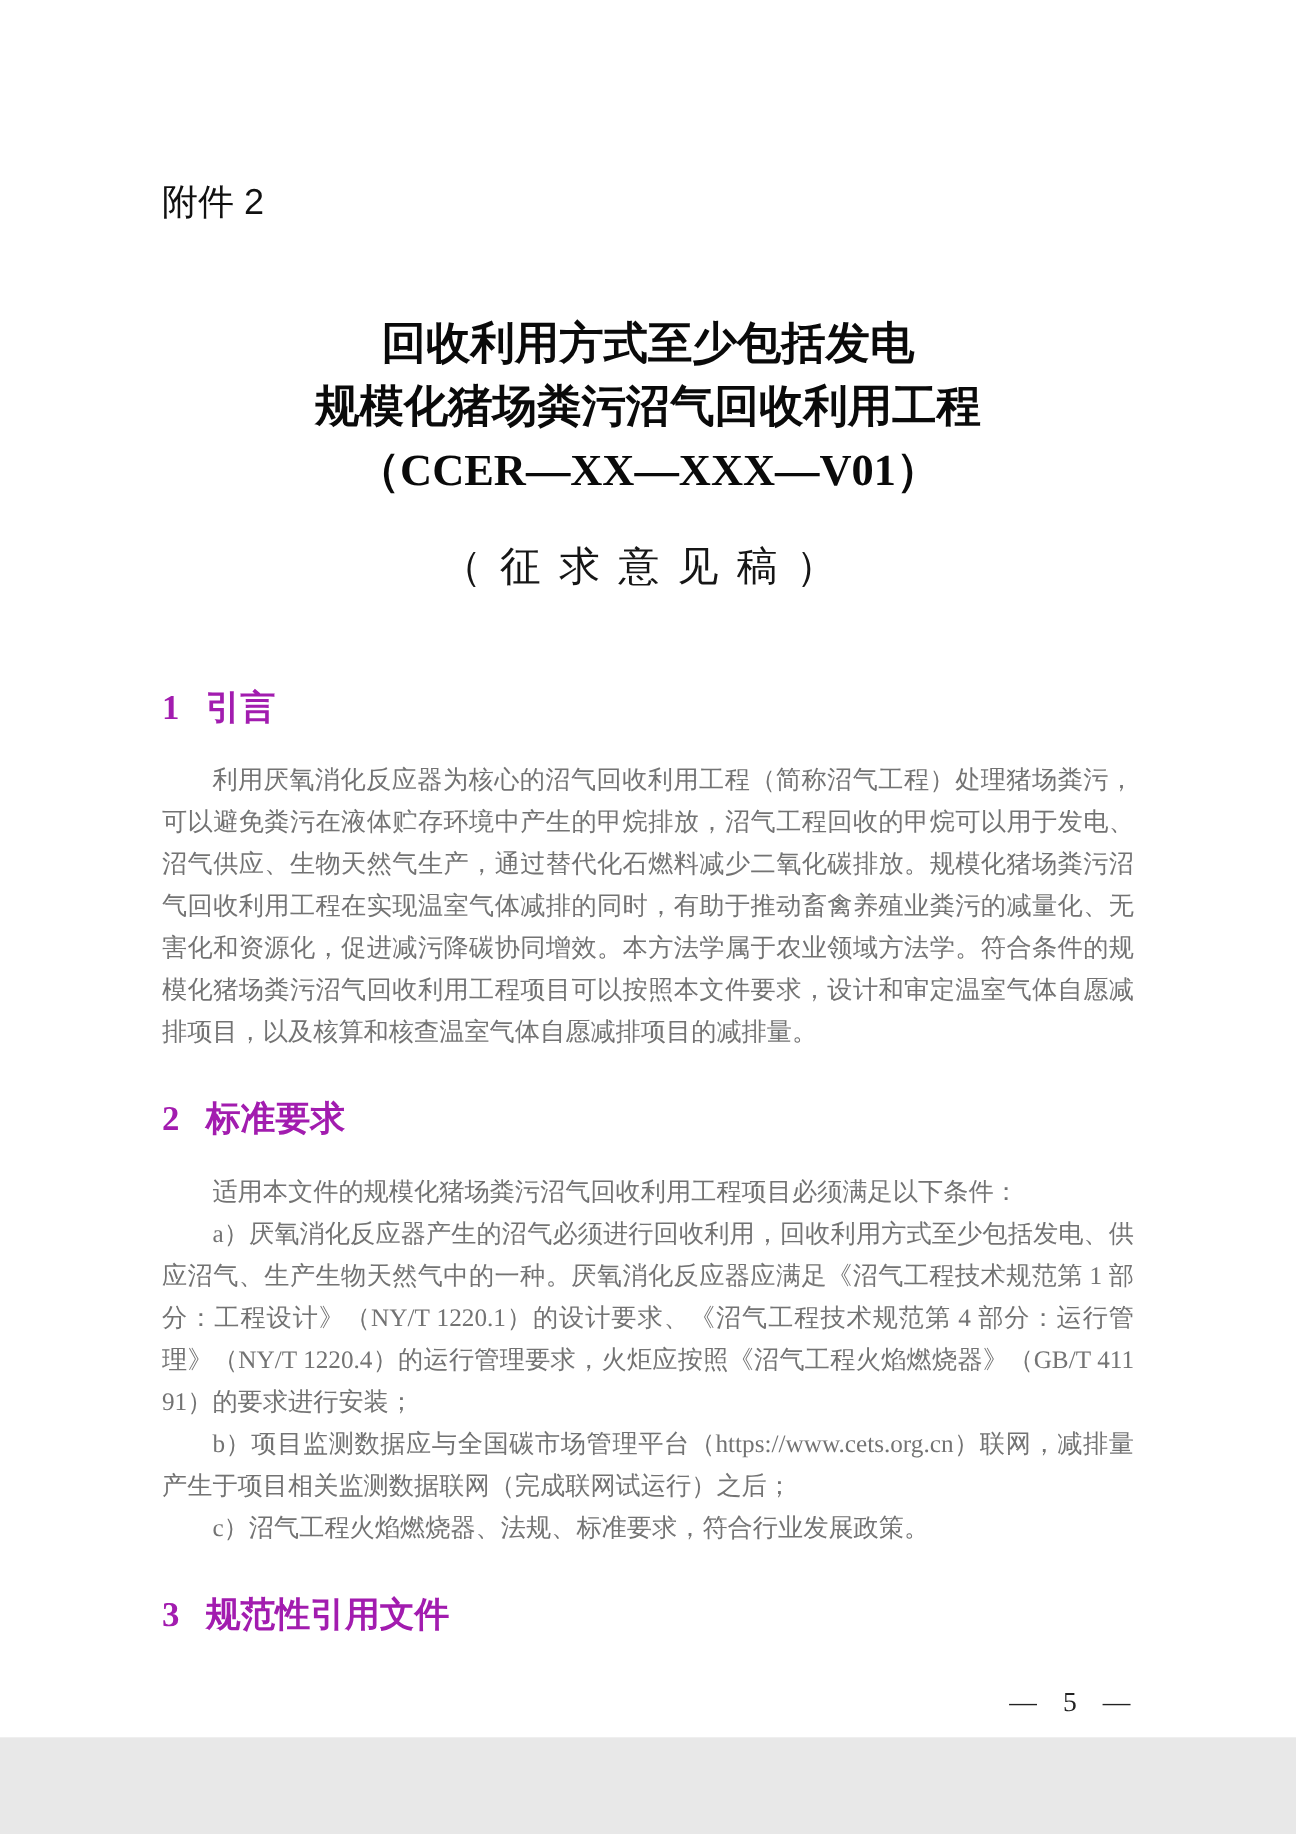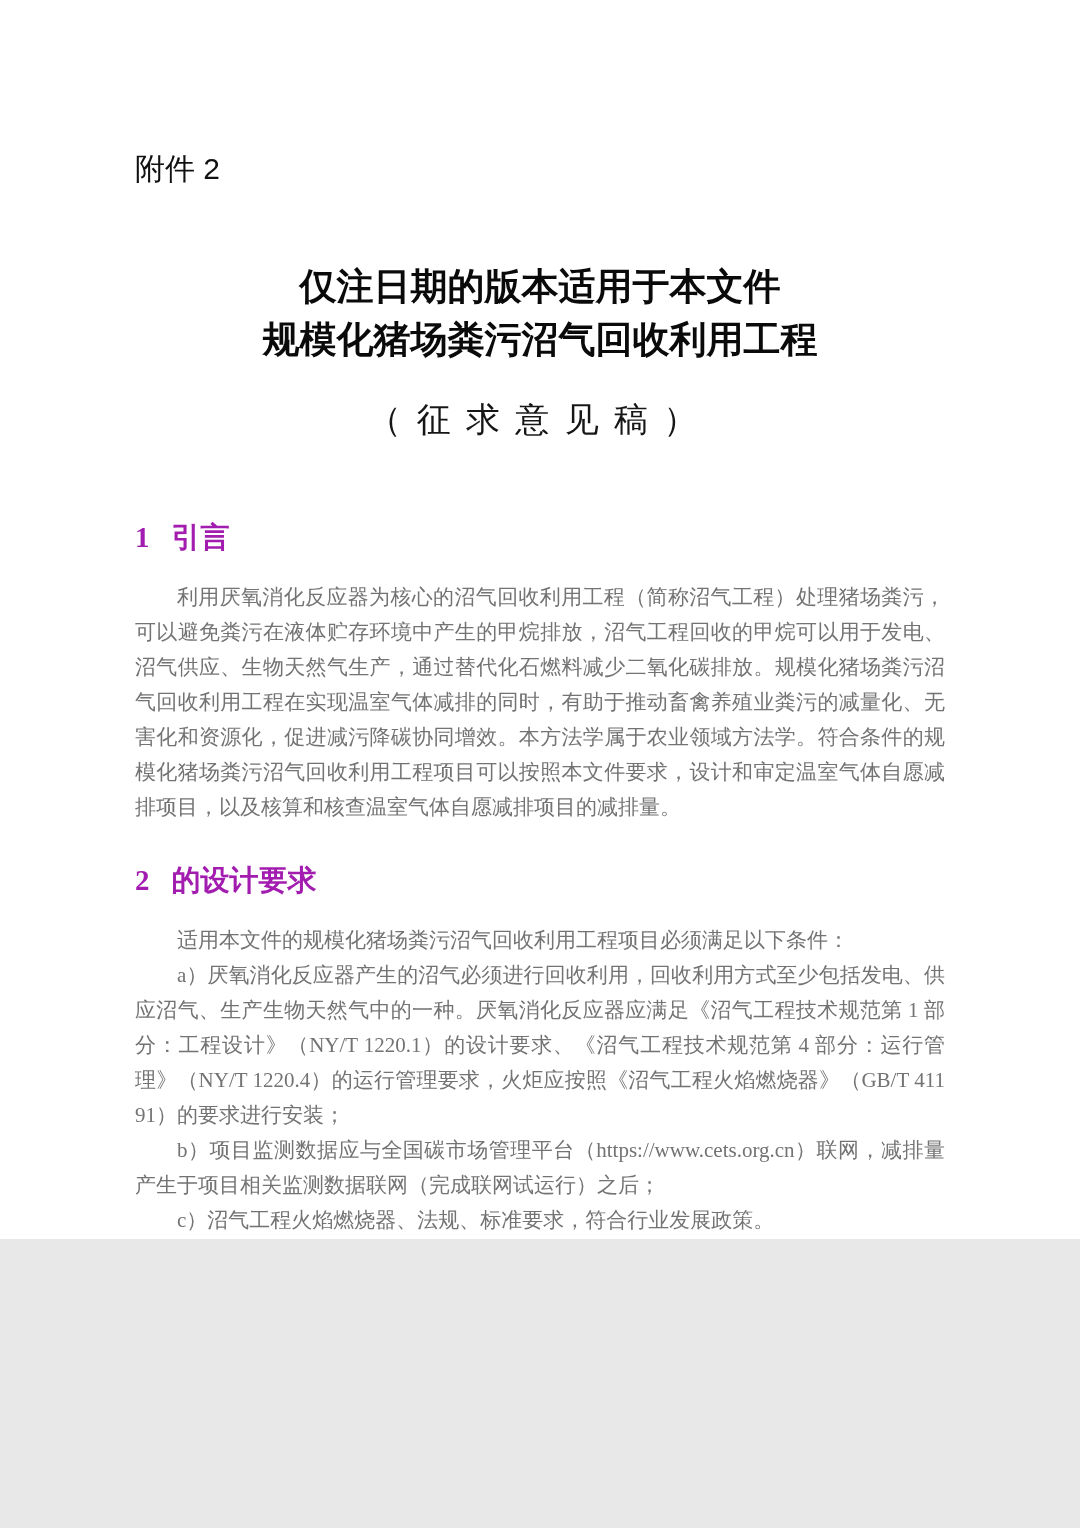--- a/index.html
+++ b/index.html
@@ -7,7 +7,7 @@
   .page {
     position: relative;
     width: 1080px;
-    height: 1239px;
+    height: 1448px;
     margin: 0 auto;
     background: #ffffff;
     color: #111111;

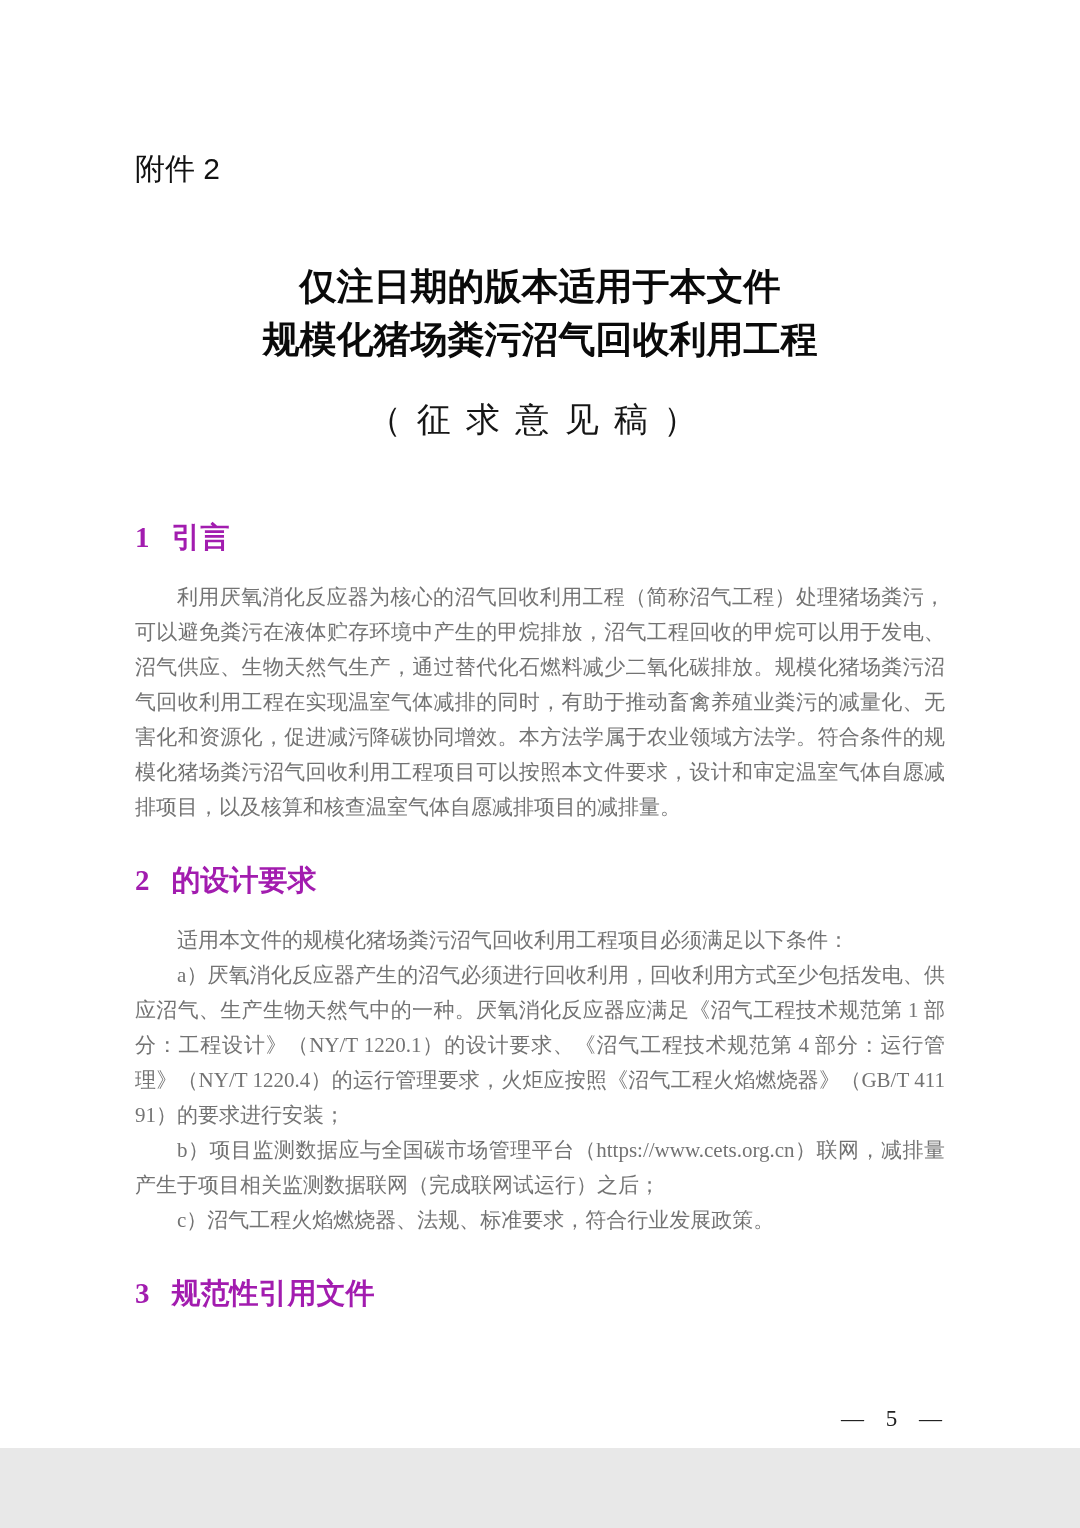--- a/index.html
+++ b/index.html
@@ -99,7 +99,7 @@
     <div class="attachment-label">附件 2</div>
 
     <div class="doc-title">
-      <div>仅注日期的版本适用于本文件</div>
+      <div>回收利用方式至少包括发电</div>
       <div>规模化猪场粪污沼气回收利用工程</div>
     </div>
 

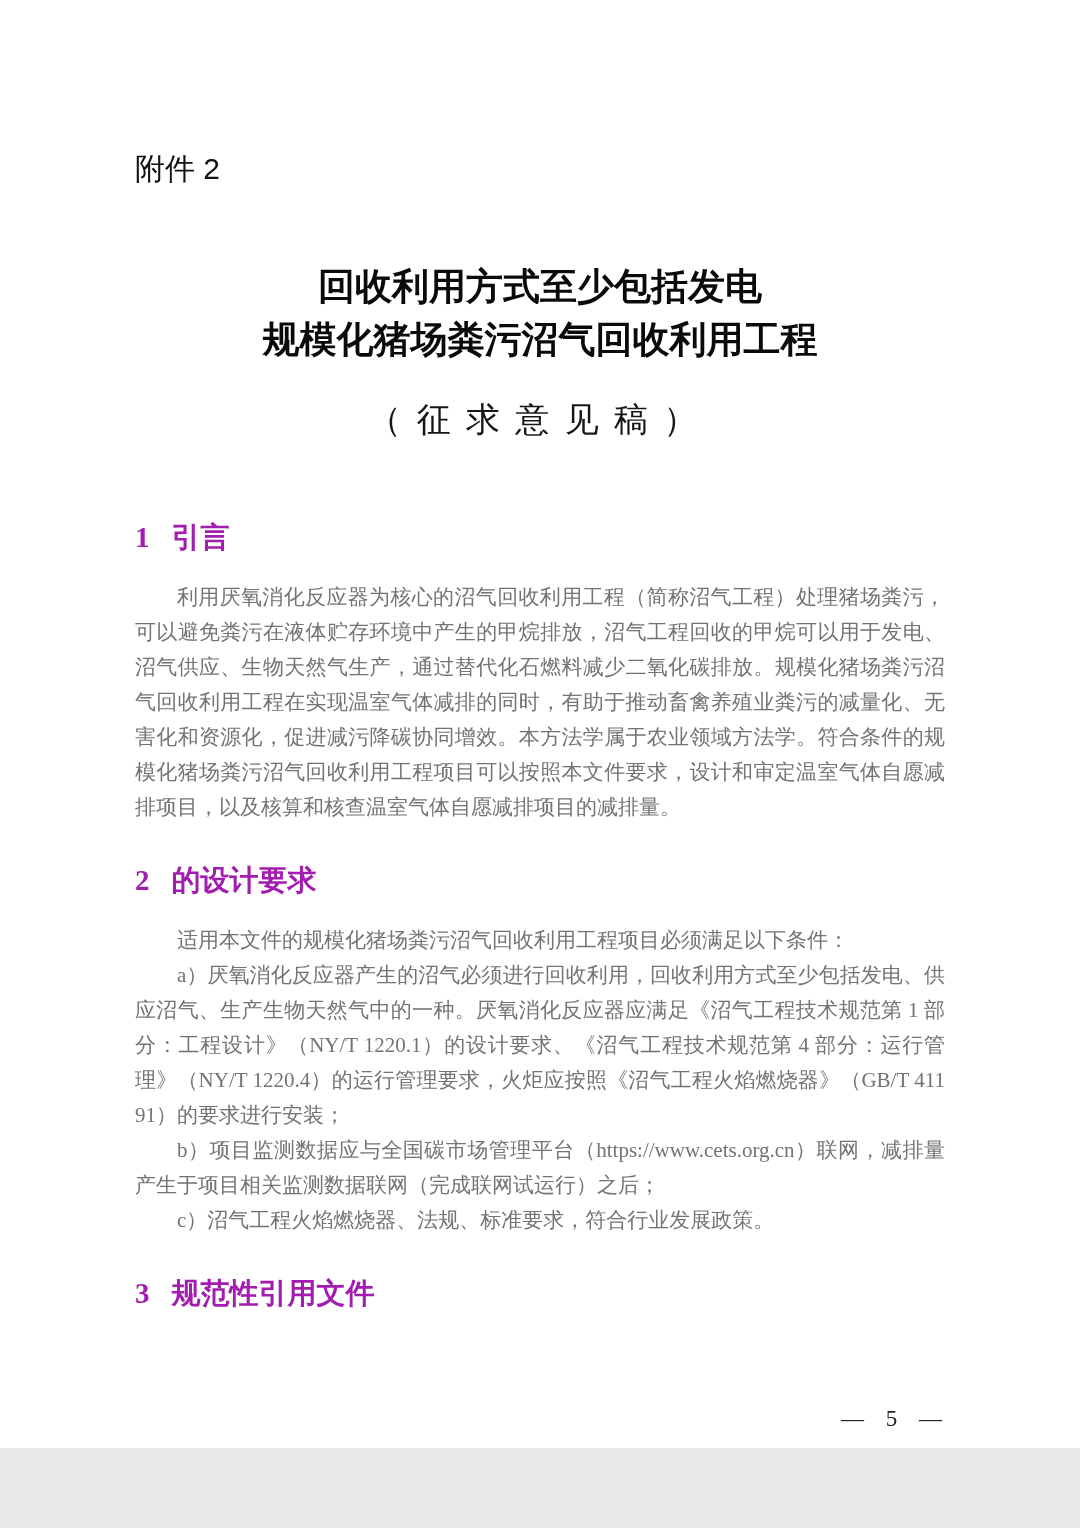--- a/index.html
+++ b/index.html
@@ -101,6 +101,7 @@
     <div class="doc-title">
       <div>回收利用方式至少包括发电</div>
       <div>规模化猪场粪污沼气回收利用工程</div>
+      <div>（CCER—XX—XXX—V01）</div>
     </div>
 
     <div class="doc-subtitle">（征求意见稿）</div>

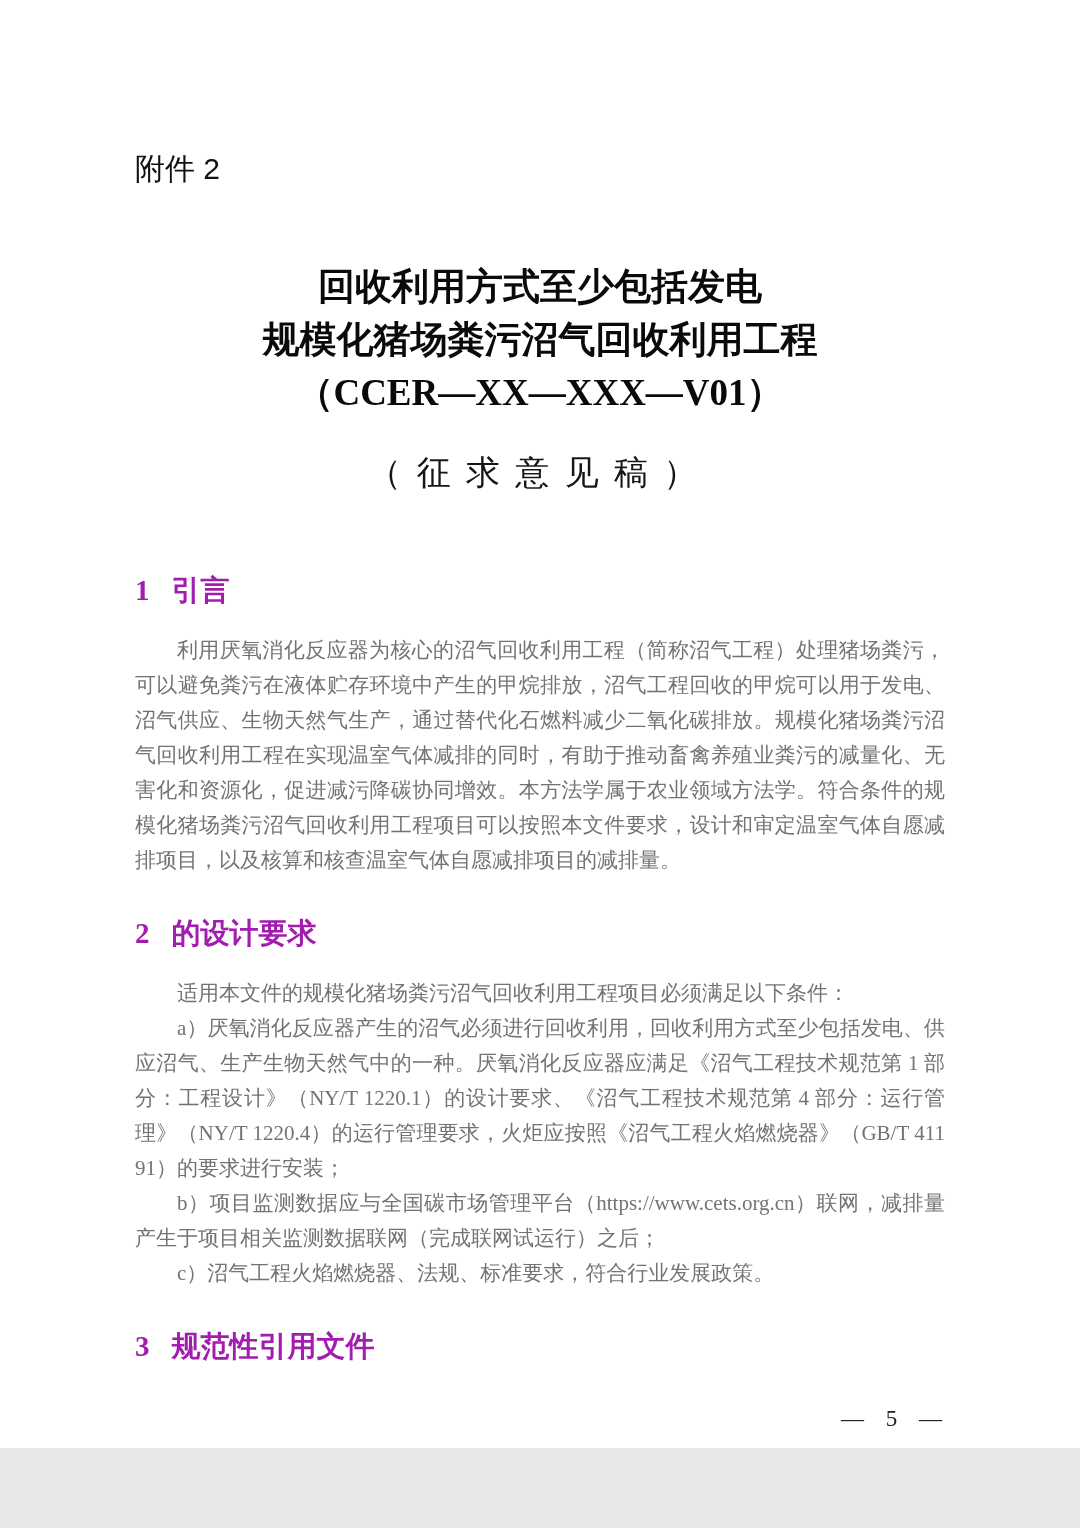--- a/index.html
+++ b/index.html
@@ -114,7 +114,7 @@
     </div>
 
     <h2 class="section-heading later">
-      <span class="section-num">2</span><span>的设计要求</span>
+      <span class="section-num">2</span><span>标准要求</span>
     </h2>
     <div class="section-body">
       <p class="para">适用本文件的规模化猪场粪污沼气回收利用工程项目必须满足以下条件：</p>

